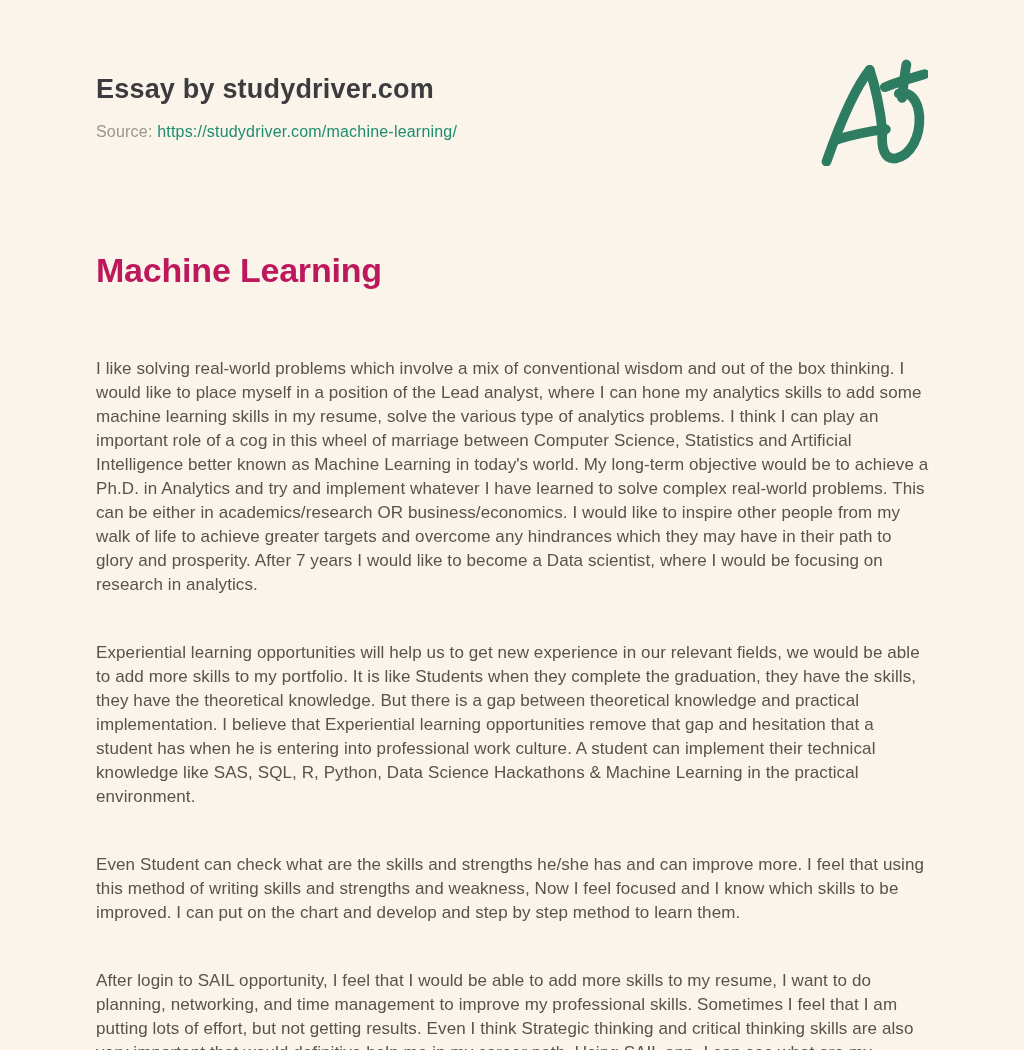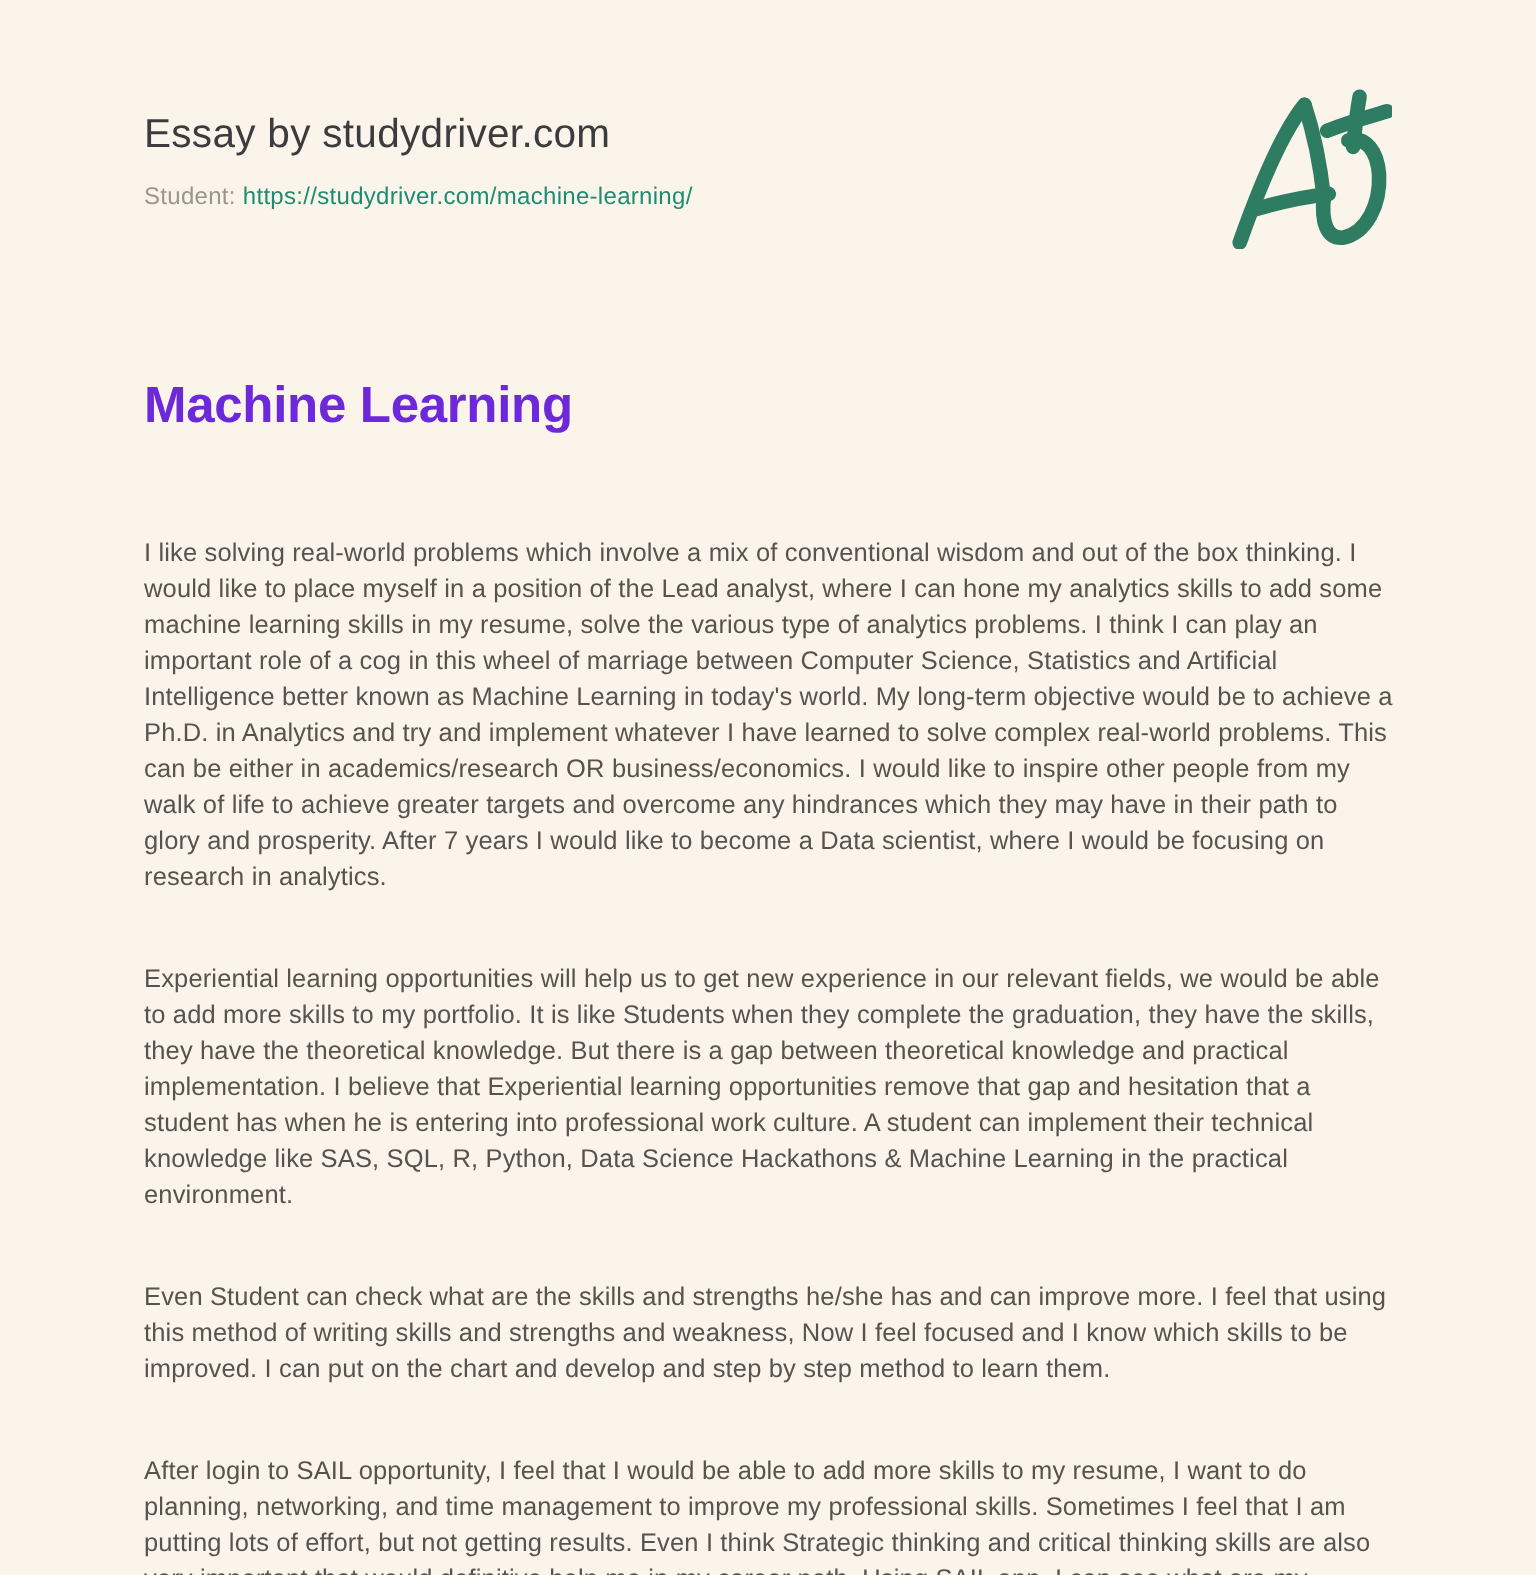--- a/index.html
+++ b/index.html
@@ -16,7 +16,7 @@
     left: 96px;
     top: 74px;
     font-size: 27px;
-    font-weight: 400;
+    font-weight: 700;
     color: #3C3C3E;
     letter-spacing: 0.2px;
   }

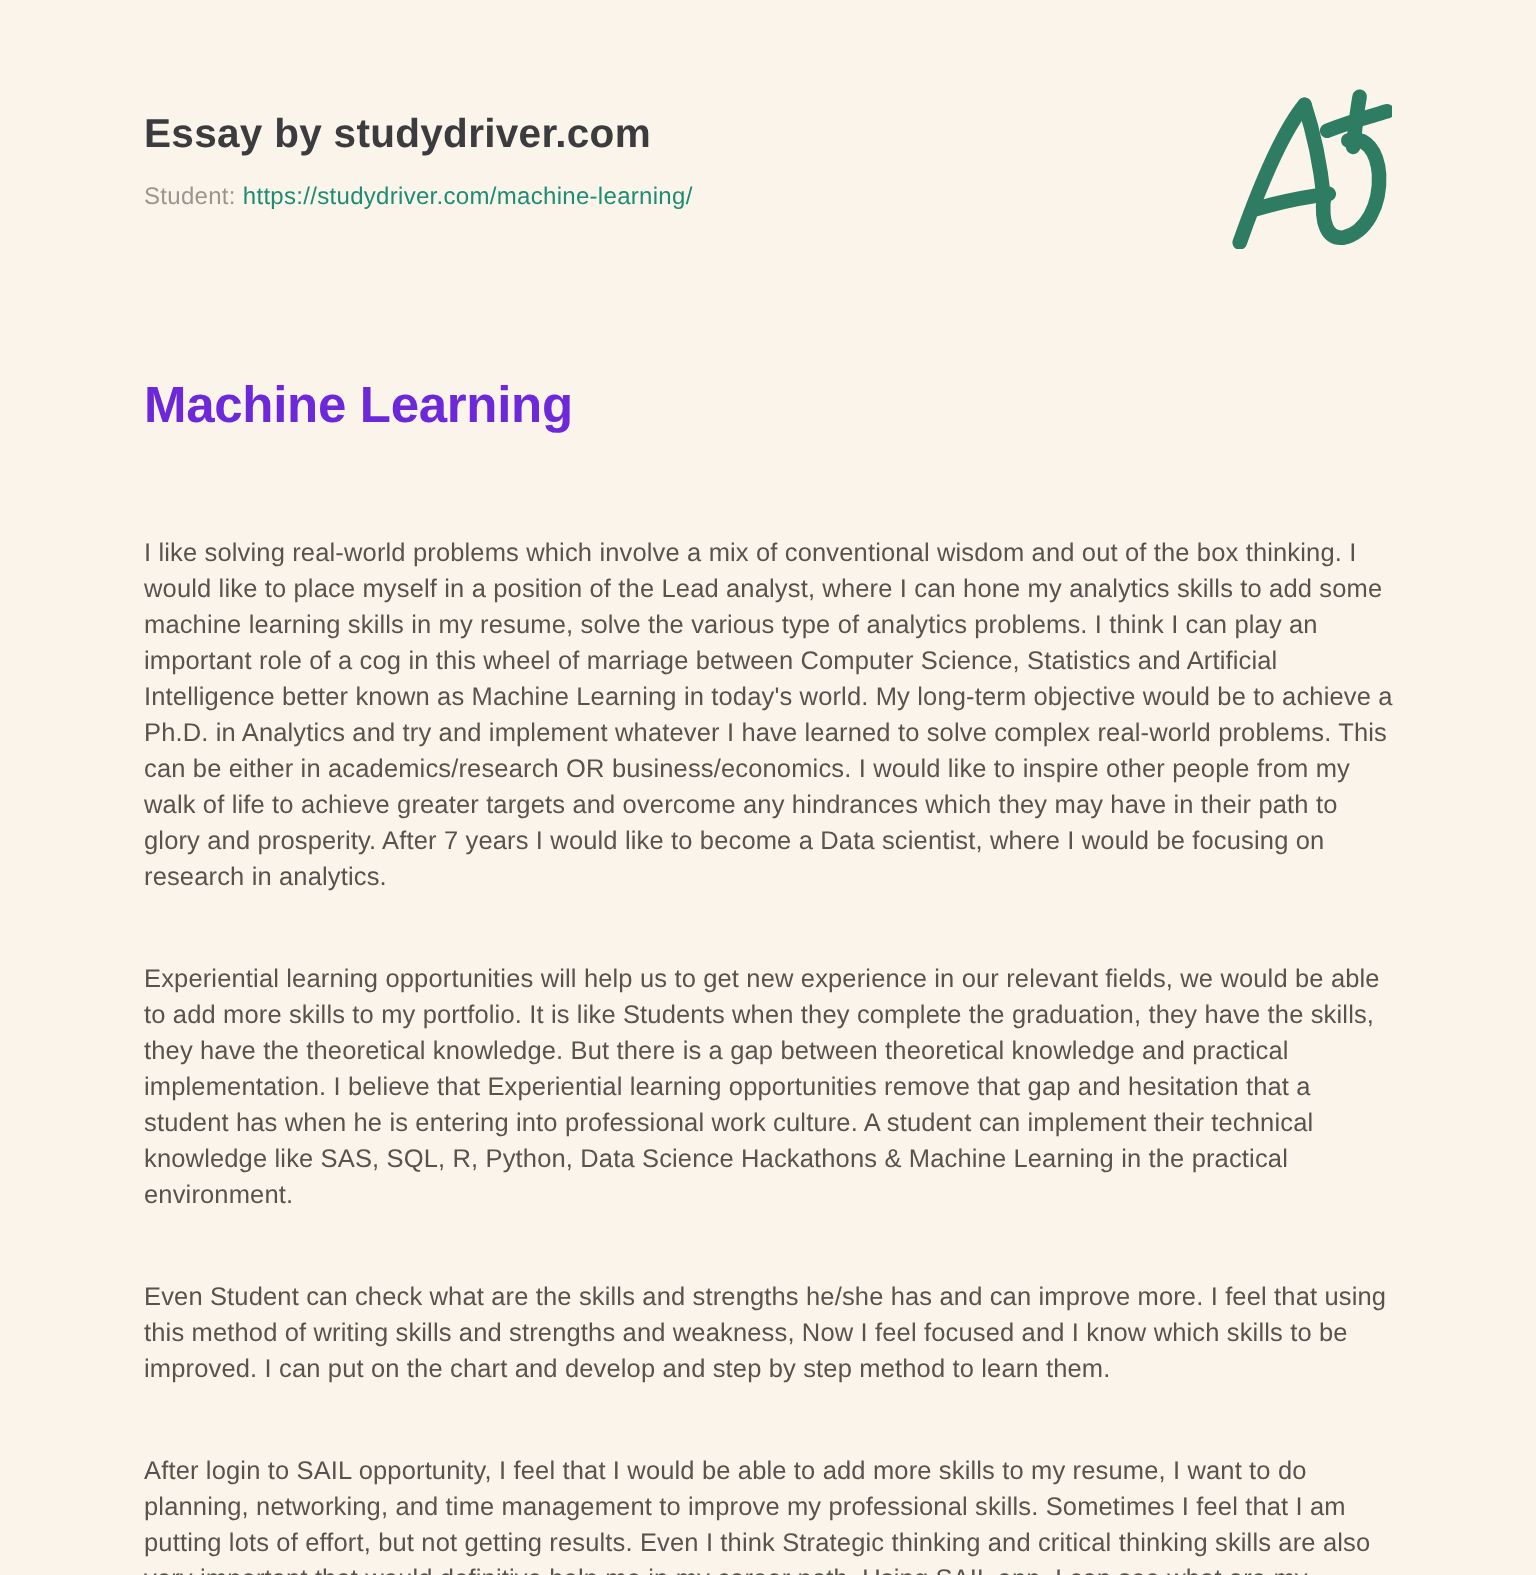--- a/index.html
+++ b/index.html
@@ -67,7 +67,7 @@
 <div class="page-header-title">Essay by studydriver.com</div>
 
 <div class="source-line">
-  <span>Student: </span>
+  <span>Source: </span>
   <a href="#">https://studydriver.com/machine-learning/</a>
 </div>
 

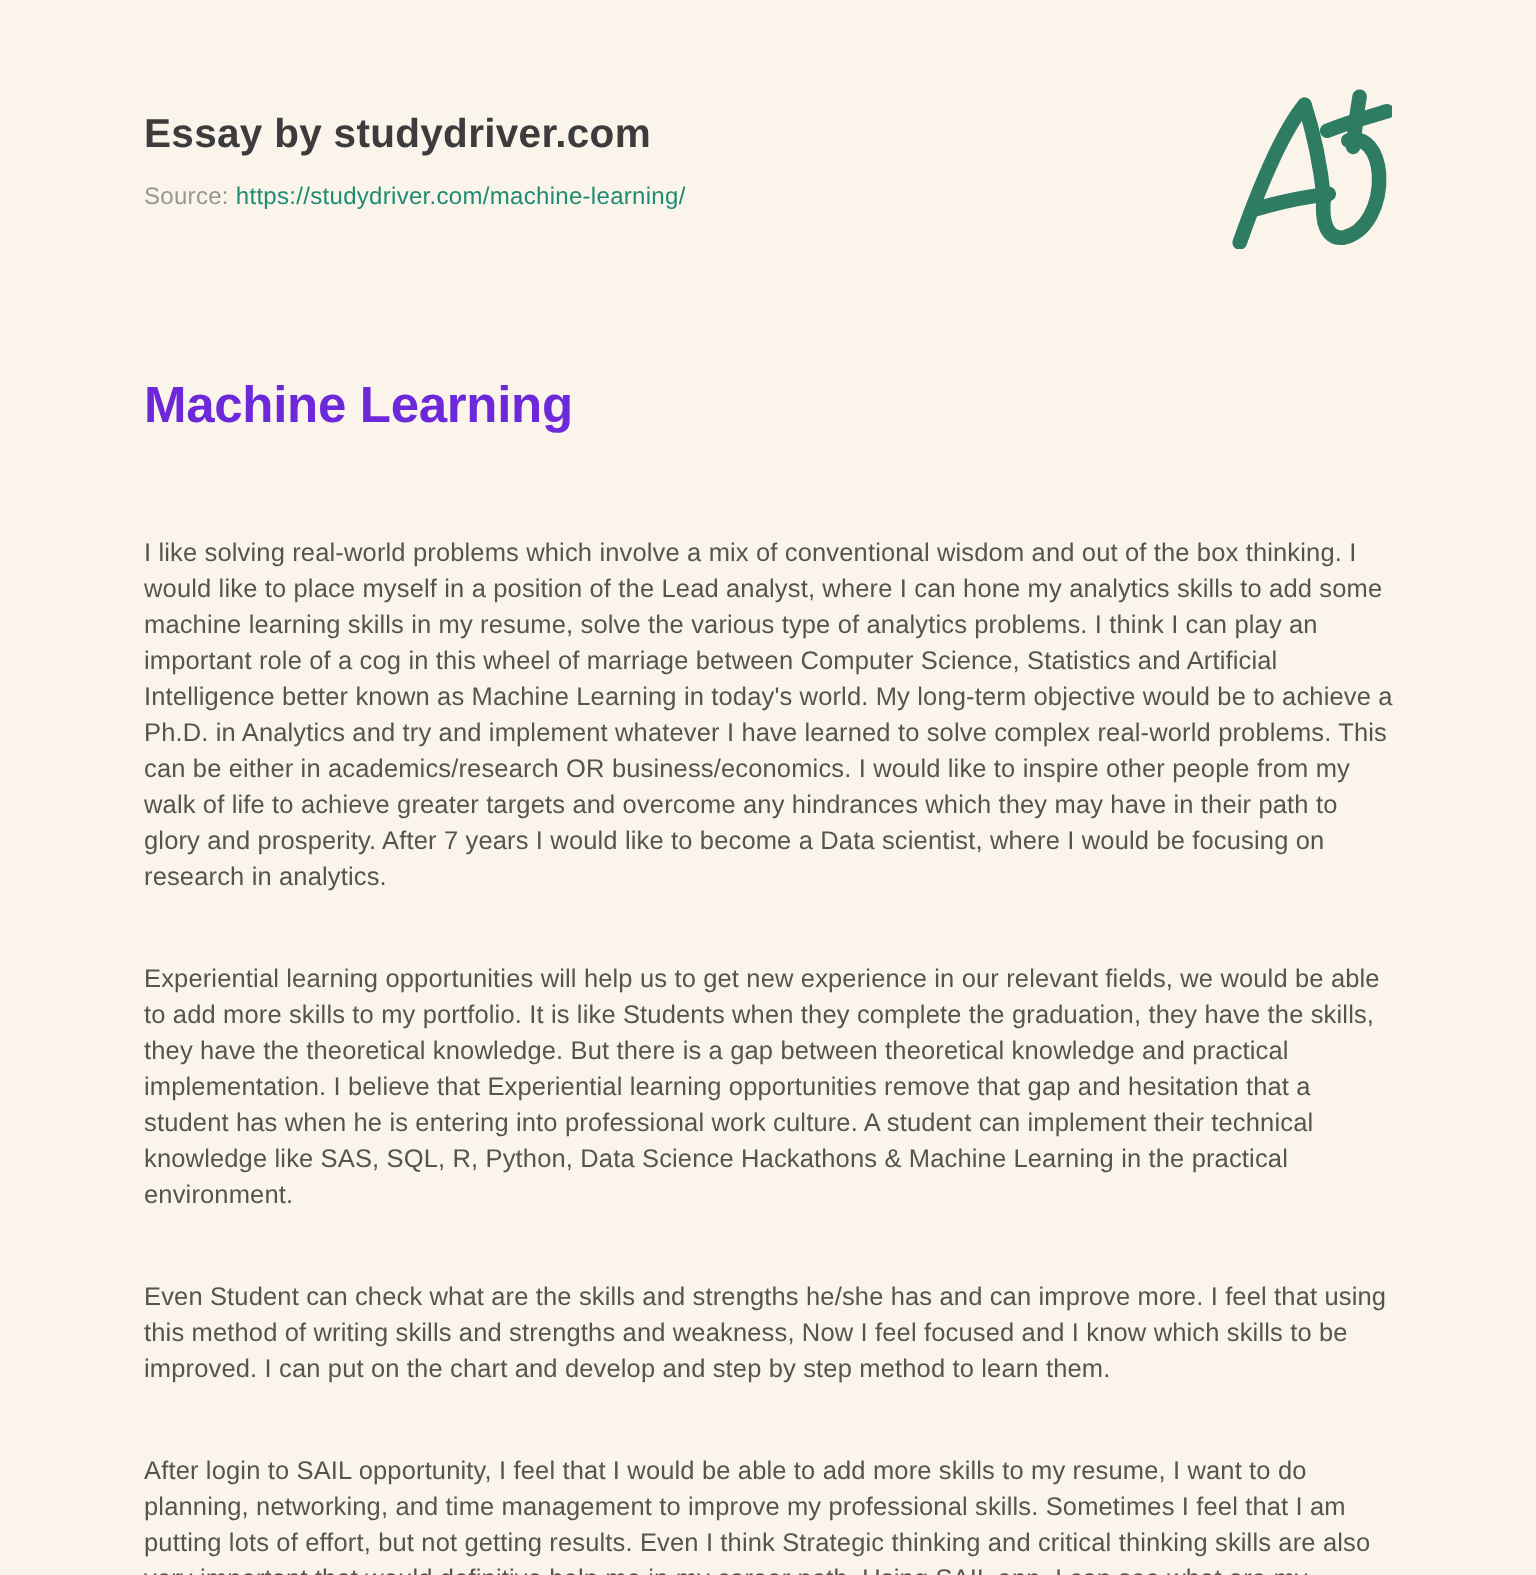--- a/index.html
+++ b/index.html
@@ -46,7 +46,7 @@
     top: 251px;
     font-size: 34px;
     font-weight: 700;
-    color: #6d28d9;
+    color: #be185d;
     letter-spacing: -0.2px;
   }
   .article-body {

